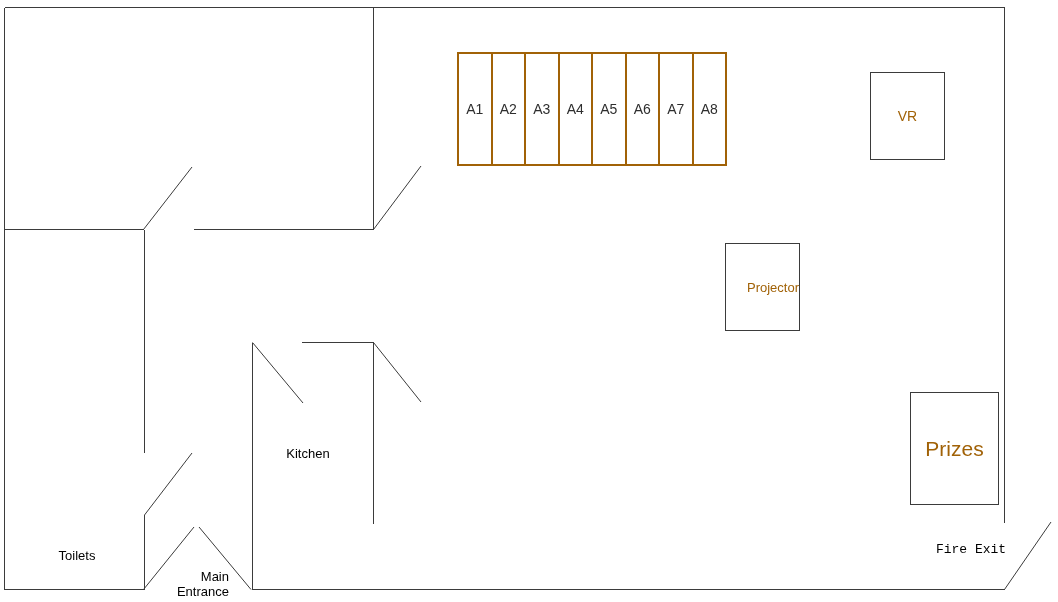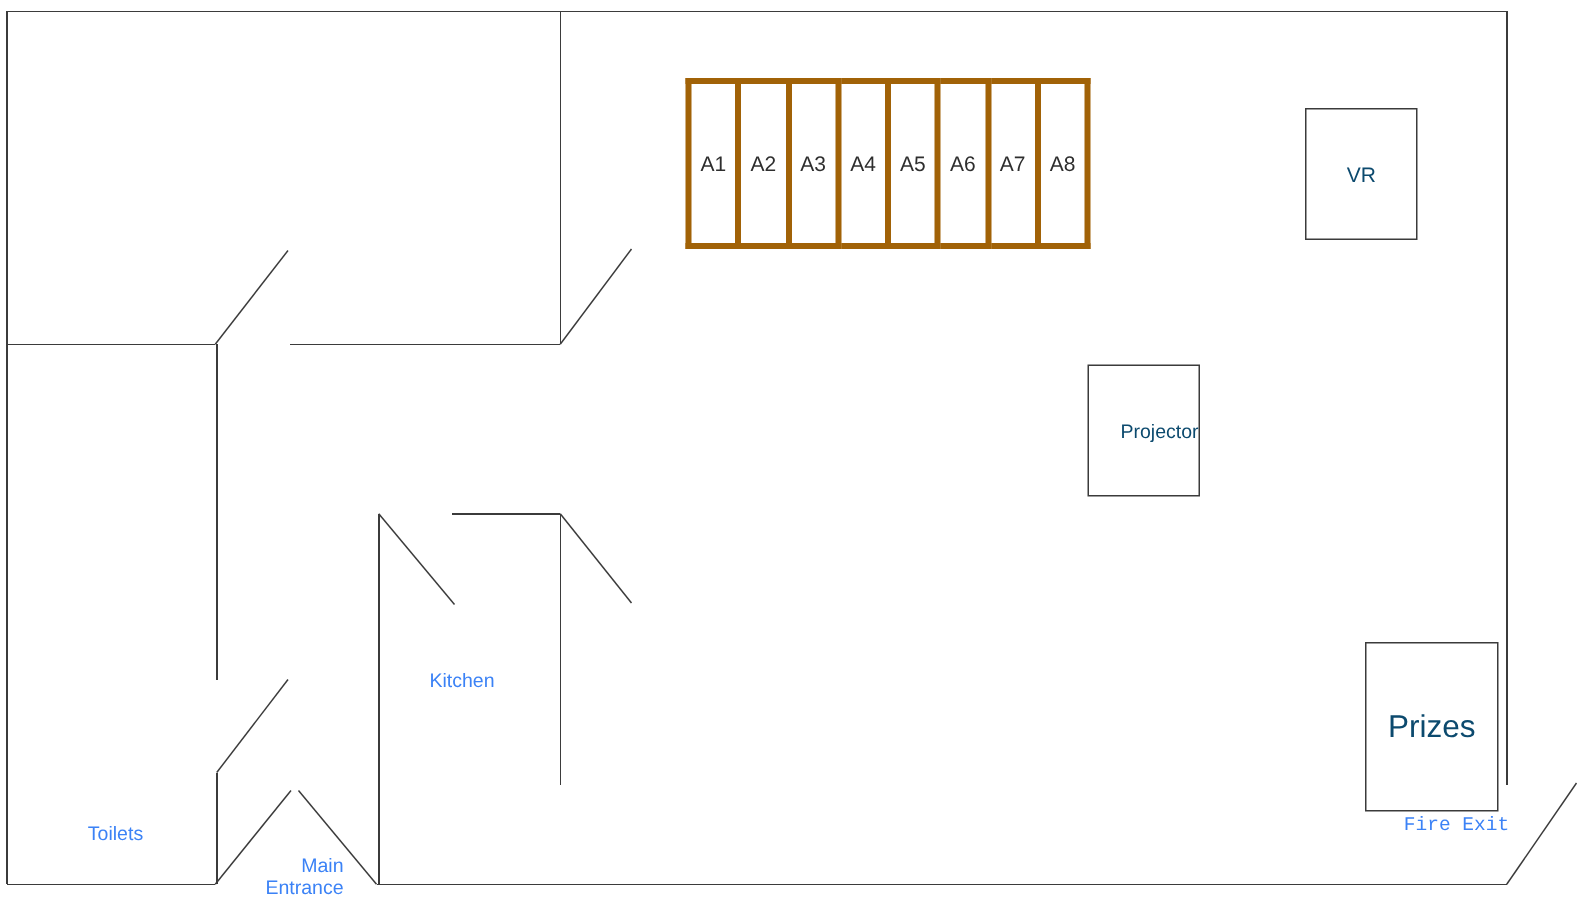--- a/index.html
+++ b/index.html
@@ -37,7 +37,7 @@
     table-layout: fixed;
   }
   table.seats td {
-    border: 4px solid #a16207;
+    border: 2px solid #a16207;
     text-align: center;
     vertical-align: middle;
     font-size: 14px;

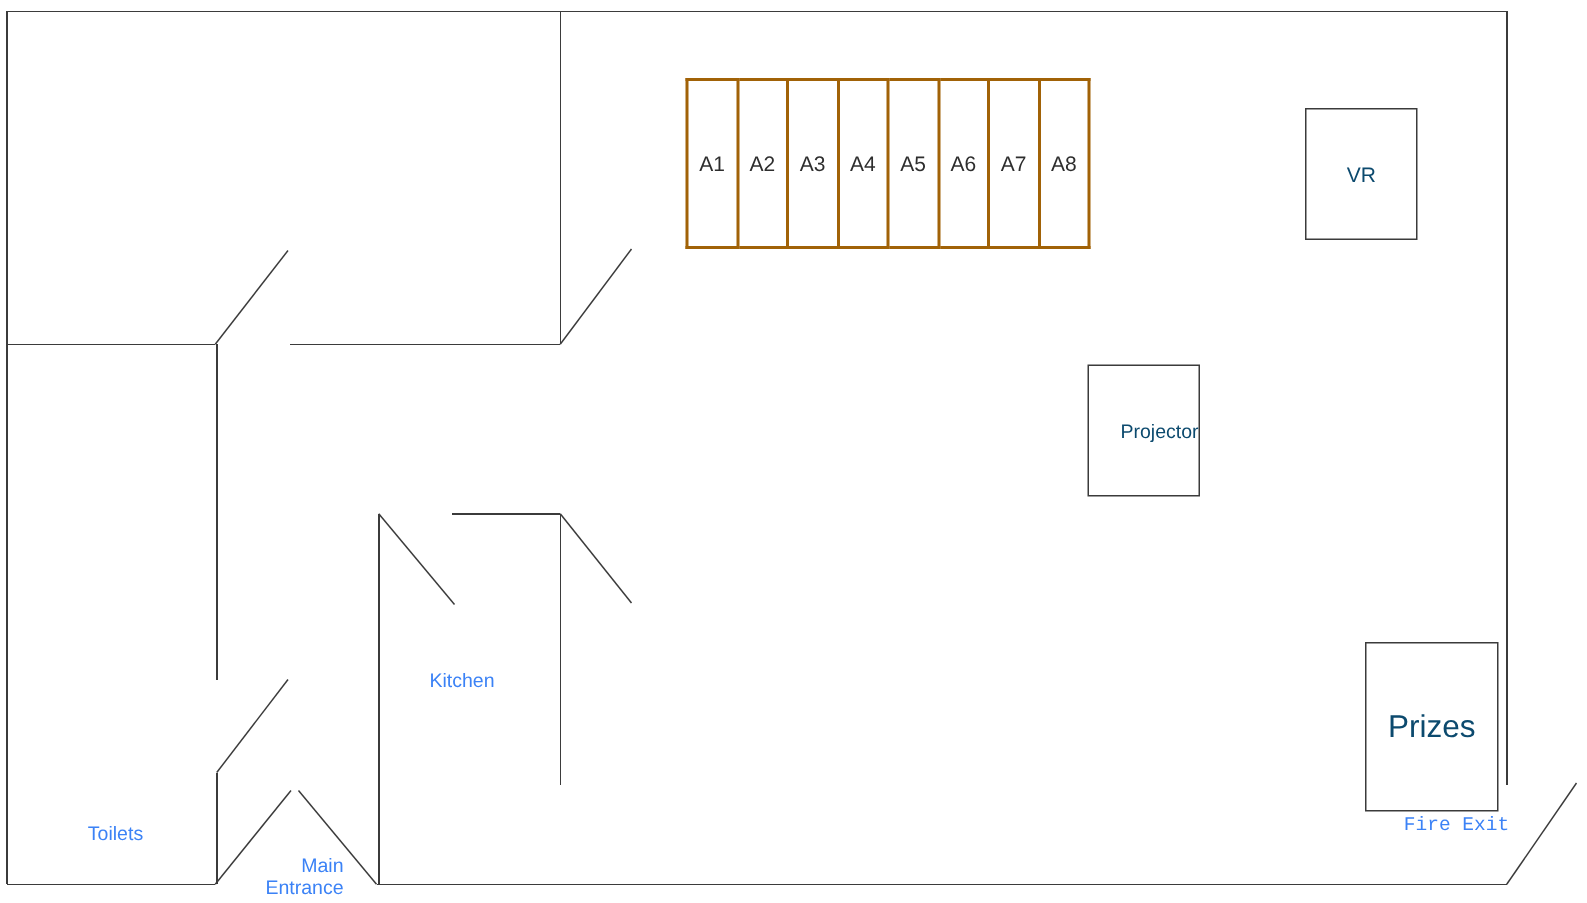--- a/index.html
+++ b/index.html
@@ -52,7 +52,7 @@
     display: flex;
     align-items: center;
     justify-content: center;
-    color: #0c4a6e;
+    color: #a16207;
   }
   .box.vr        { left: 870px; top: 72px;  width: 73px; height: 86px;  font-size: 14px; }
   .box.projector { left: 725px; top: 243px; width: 73px; height: 86px;  font-size: 13px; justify-content: flex-end; }

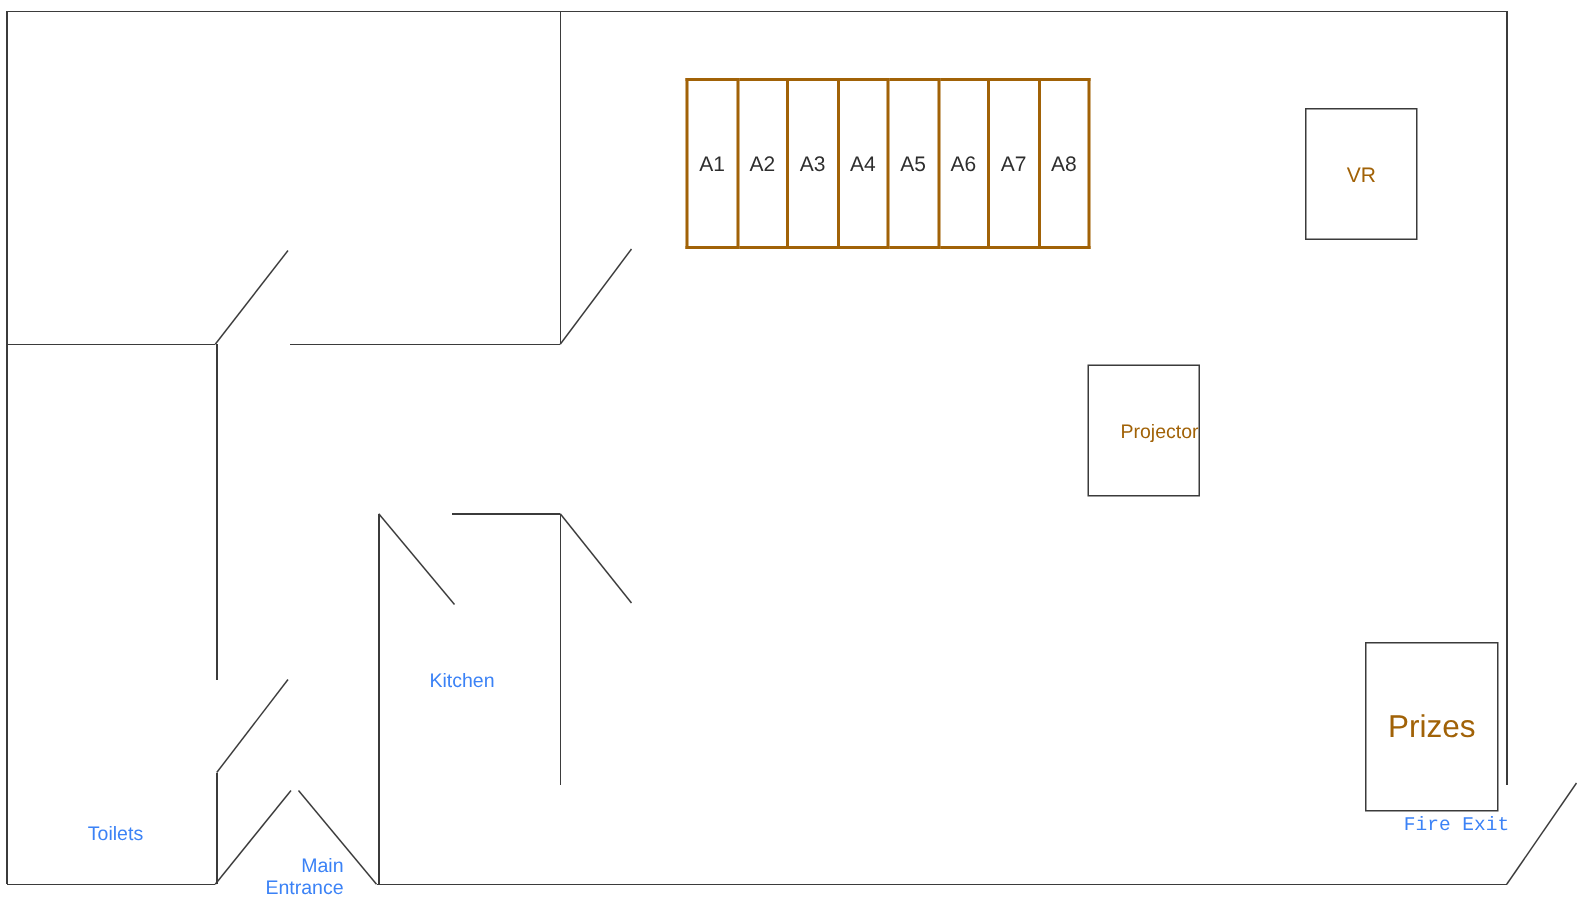--- a/index.html
+++ b/index.html
@@ -64,7 +64,7 @@
     text-align: center;
     font-size: 13px;
     line-height: 1.18;
-    color: #3b82f6;
+    color: #000000;
     white-space: nowrap;
   }
   .label.wrap { white-space: normal; width: 66px; text-align: right; }

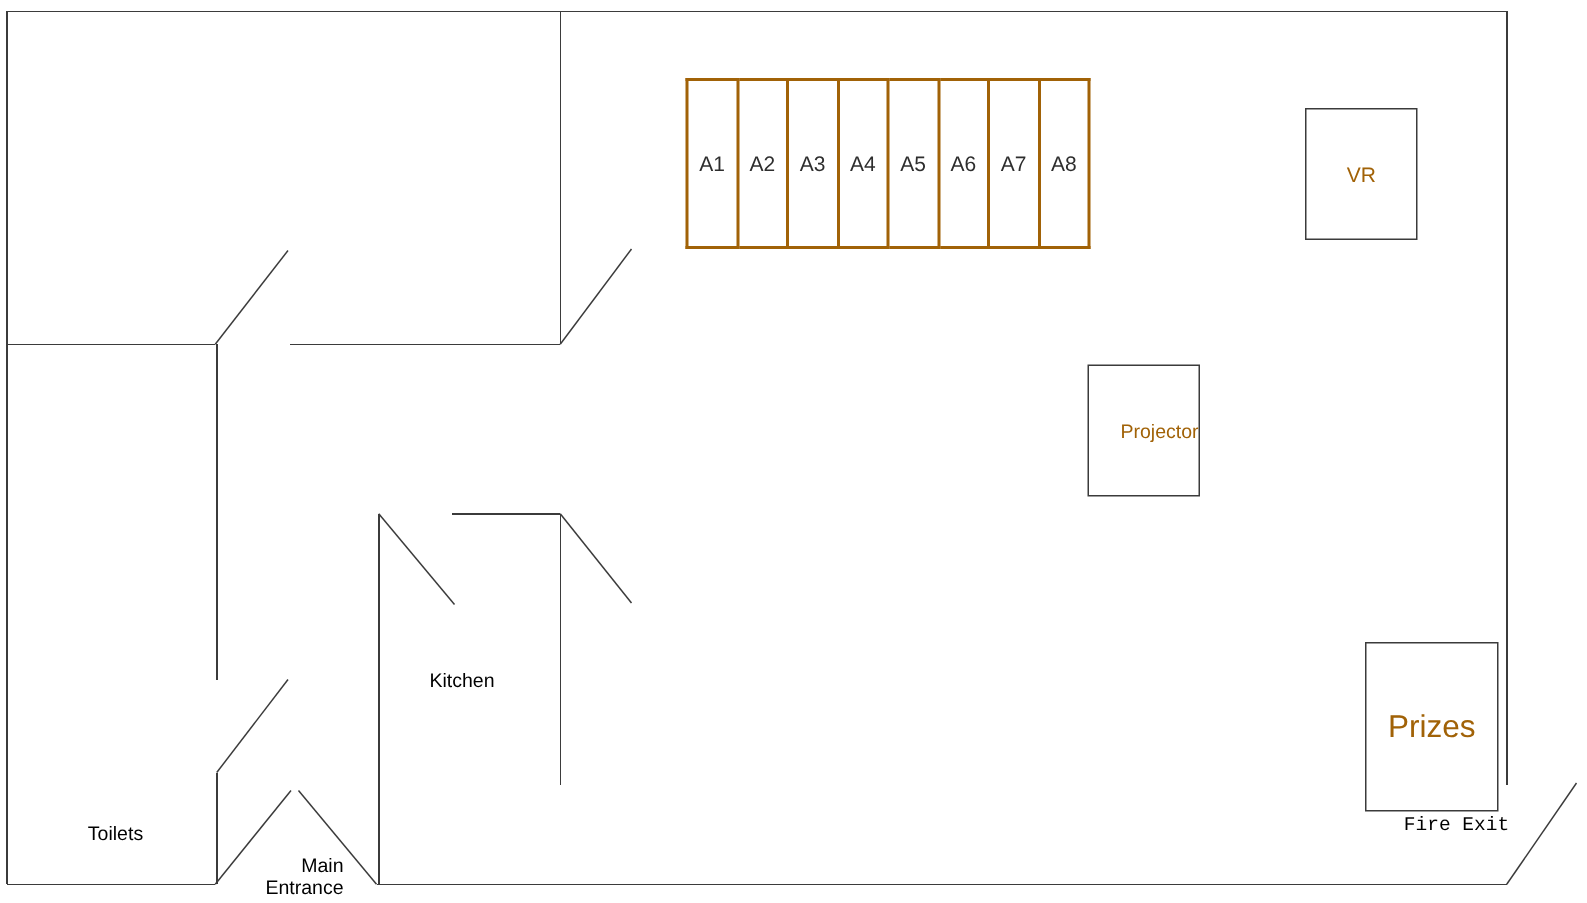--- a/index.html
+++ b/index.html
@@ -56,7 +56,7 @@
   }
   .box.vr        { left: 870px; top: 72px;  width: 73px; height: 86px;  font-size: 14px; }
   .box.projector { left: 725px; top: 243px; width: 73px; height: 86px;  font-size: 13px; justify-content: flex-end; }
-  .box.prizes    { left: 910px; top: 392px; width: 87px; height: 111px; font-size: 21px; margin-top: 36px; }
+  .box.prizes    { left: 910px; top: 392px; width: 87px; height: 111px; font-size: 21px; }
 
   .label {
     position: absolute;

